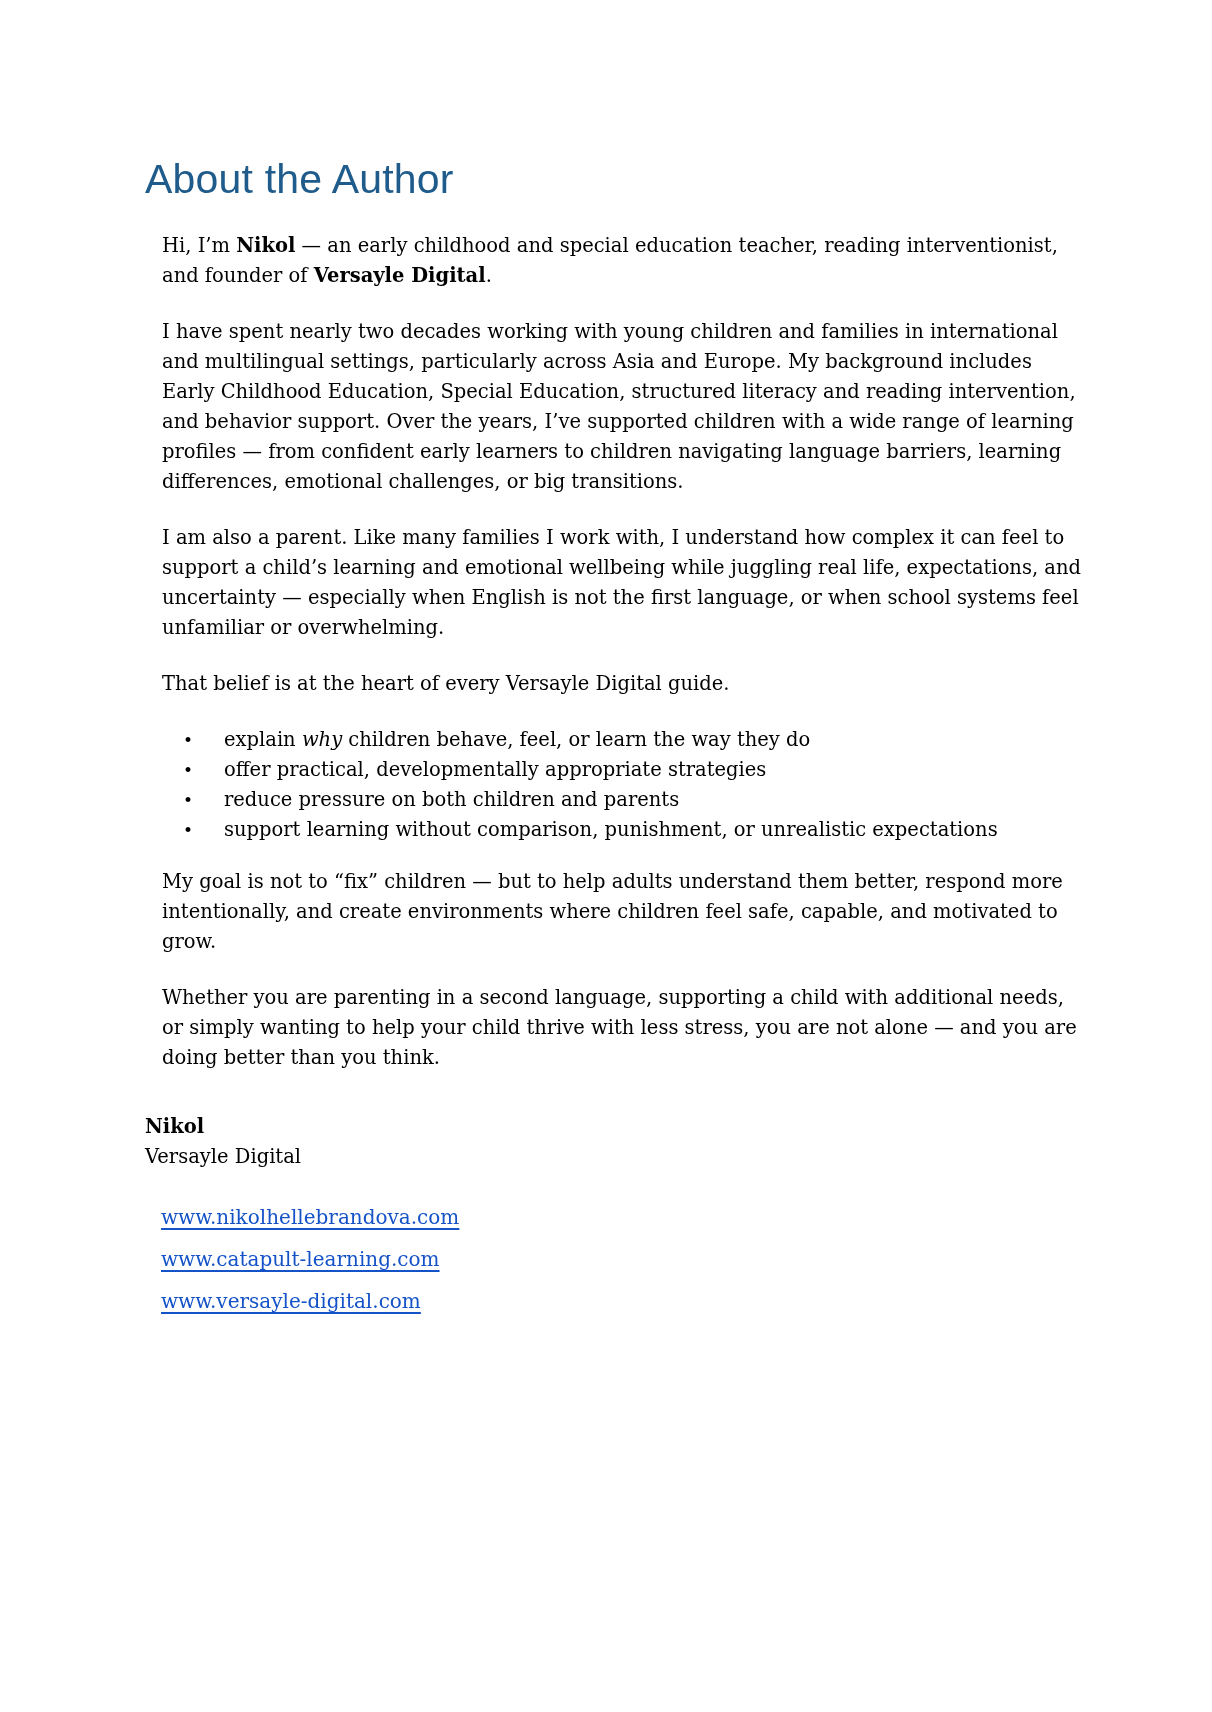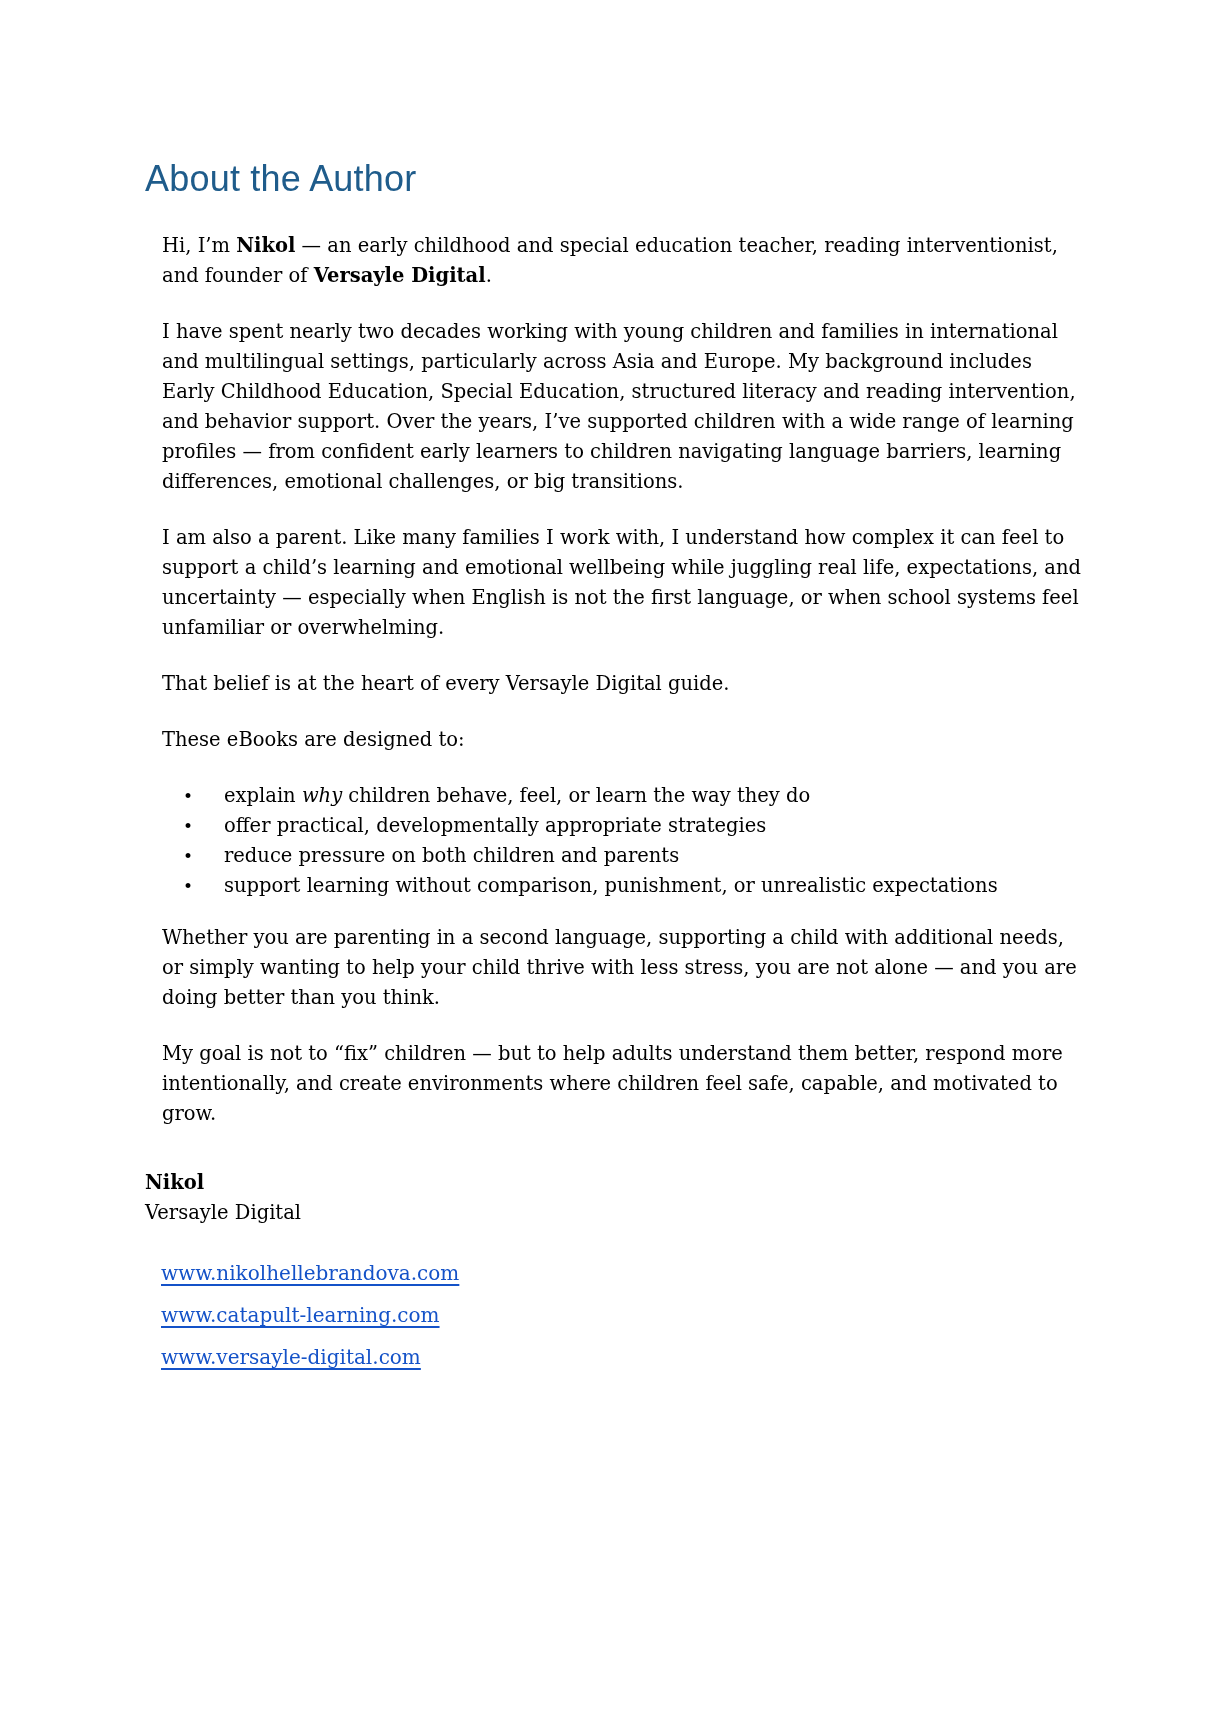--- a/index.html
+++ b/index.html
@@ -24,7 +24,7 @@
   h1.doc-title {
     font-family: "Liberation Sans", sans-serif;
     font-weight: 400;
-    font-size: 36px;
+    font-size: 41px;
     line-height: 38px;
     color: var(--heading-color, #1F5C8B);
     margin: 0 0 33px 0;

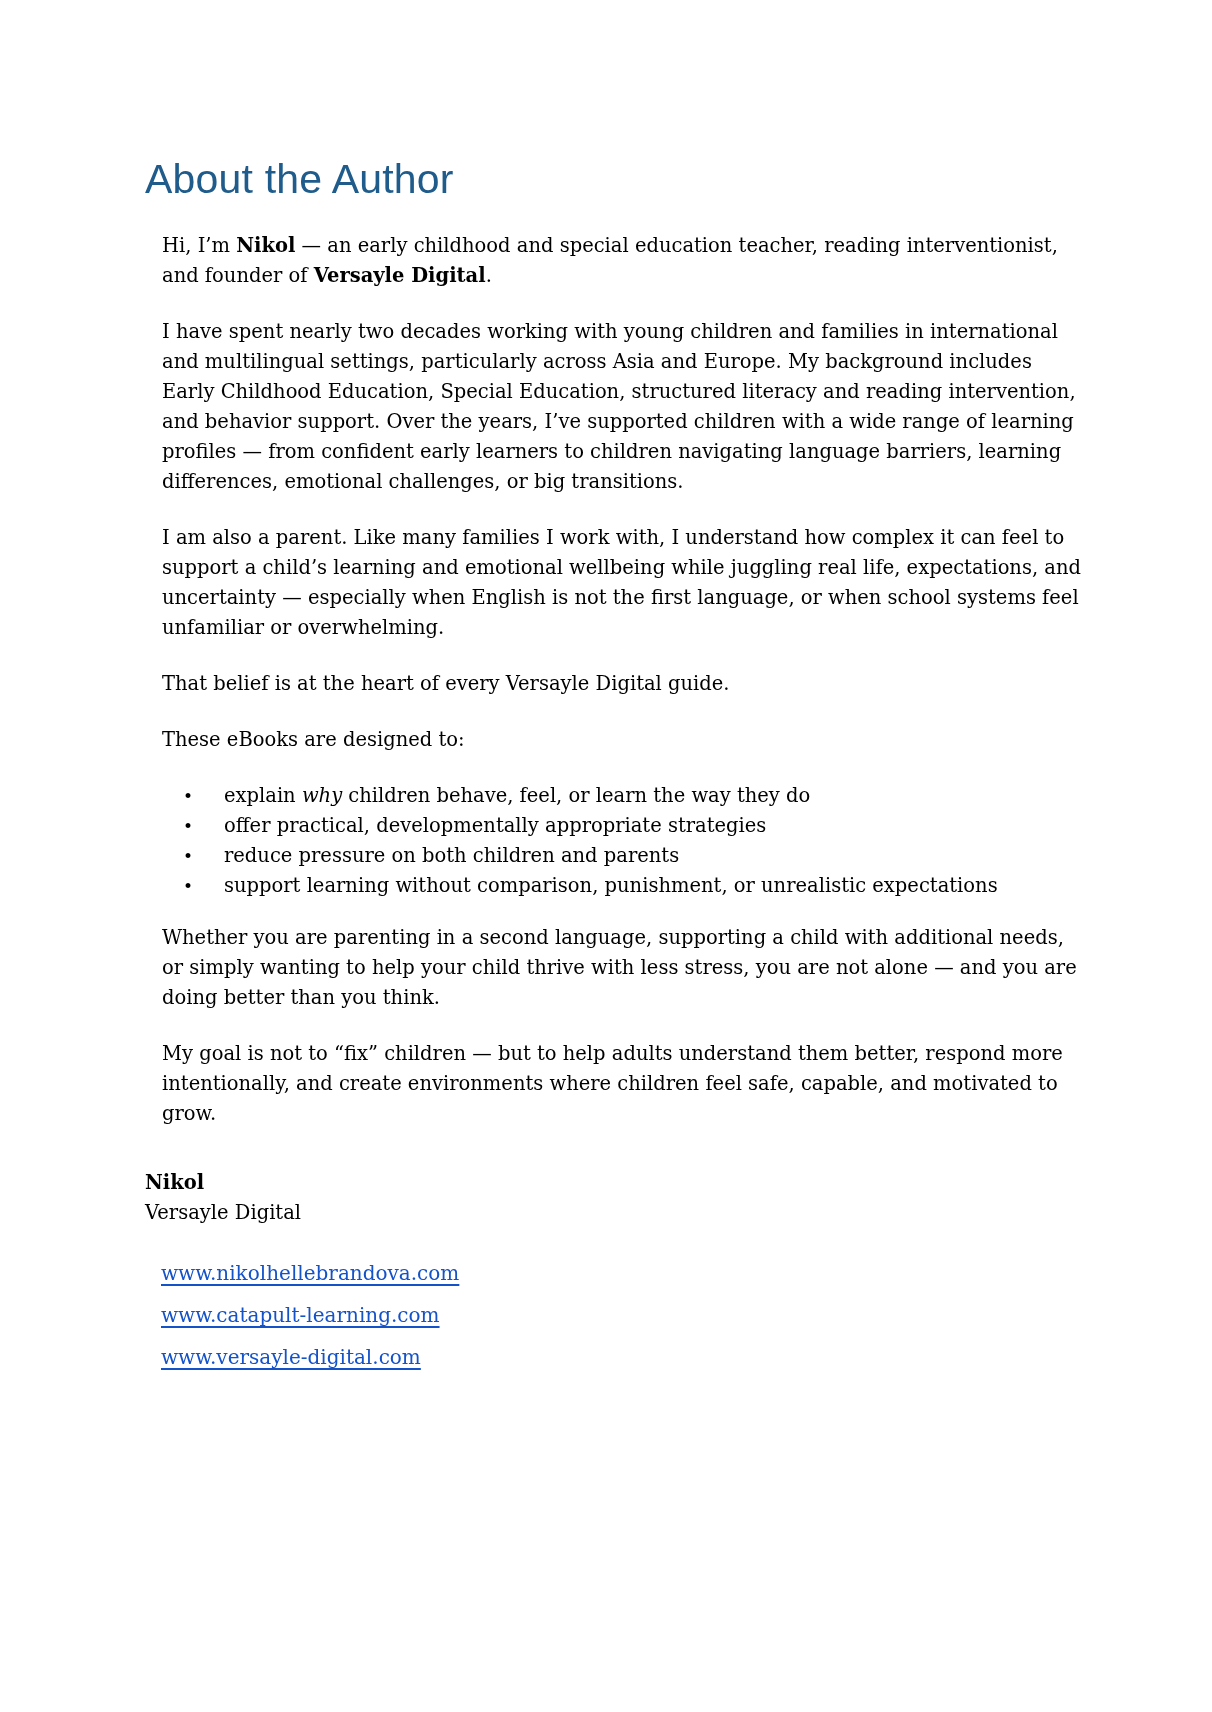--- a/index.html
+++ b/index.html
@@ -85,7 +85,6 @@
       <p>I have spent nearly two decades working with young children and families in international and multilingual settings, particularly across Asia and Europe. My background includes Early Childhood Education, Special Education, structured literacy and reading intervention, and behavior support. Over the years, I’ve supported children with a wide range of learning profiles — from confident early learners to children navigating language barriers, learning differences, emotional challenges, or big transitions.</p>
       <p>I am also a parent. Like many families I work with, I understand how complex it can feel to support a child’s learning and emotional wellbeing while juggling real life, expectations, and uncertainty — especially when English is not the first language, or when school systems feel unfamiliar or overwhelming.</p>
       <p>That belief is at the heart of every Versayle Digital guide.</p>
-      <p>These eBooks are designed to:</p>
       <ul class="doc-list">
         <li><span class="bullet-dot">•</span>explain <i>why</i> children behave, feel, or learn the way they do</li>
         <li><span class="bullet-dot">•</span>offer practical, developmentally appropriate strategies</li>

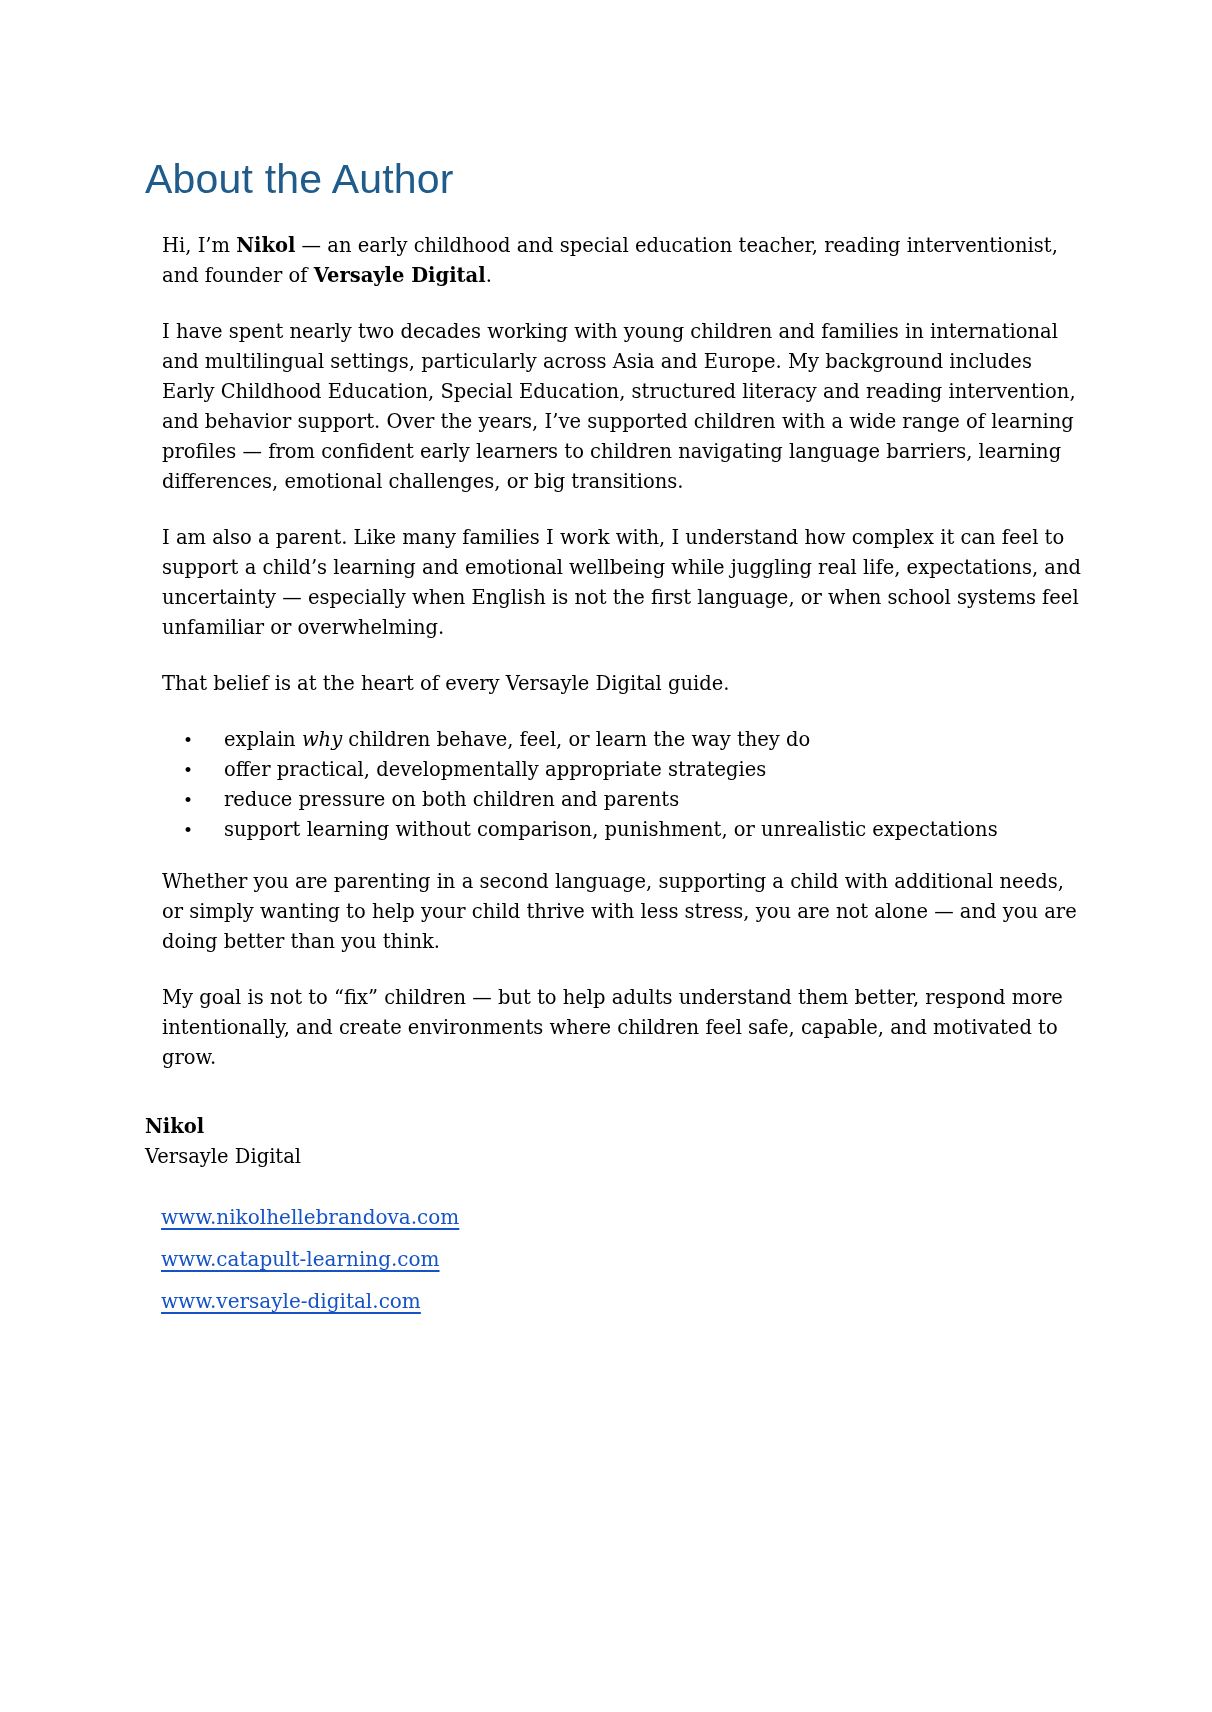--- a/index.html
+++ b/index.html
@@ -91,8 +91,8 @@
         <li><span class="bullet-dot">•</span>reduce pressure on both children and parents</li>
         <li><span class="bullet-dot">•</span>support learning without comparison, punishment, or unrealistic expectations</li>
       </ul>
+      <p>My goal is not to “fix” children — but to help adults understand them better, respond more intentionally, and create environments where children feel safe, capable, and motivated to grow.</p>
       <p>Whether you are parenting in a second language, supporting a child with additional needs, or simply wanting to help your child thrive with less stress, you are not alone — and you are doing better than you think.</p>
-      <p>My goal is not to “fix” children — but to help adults understand them better, respond more intentionally, and create environments where children feel safe, capable, and motivated to grow.</p>
       <div class="signature">
         <div class="sig-name">Nikol</div>
         <div>Versayle Digital</div>

